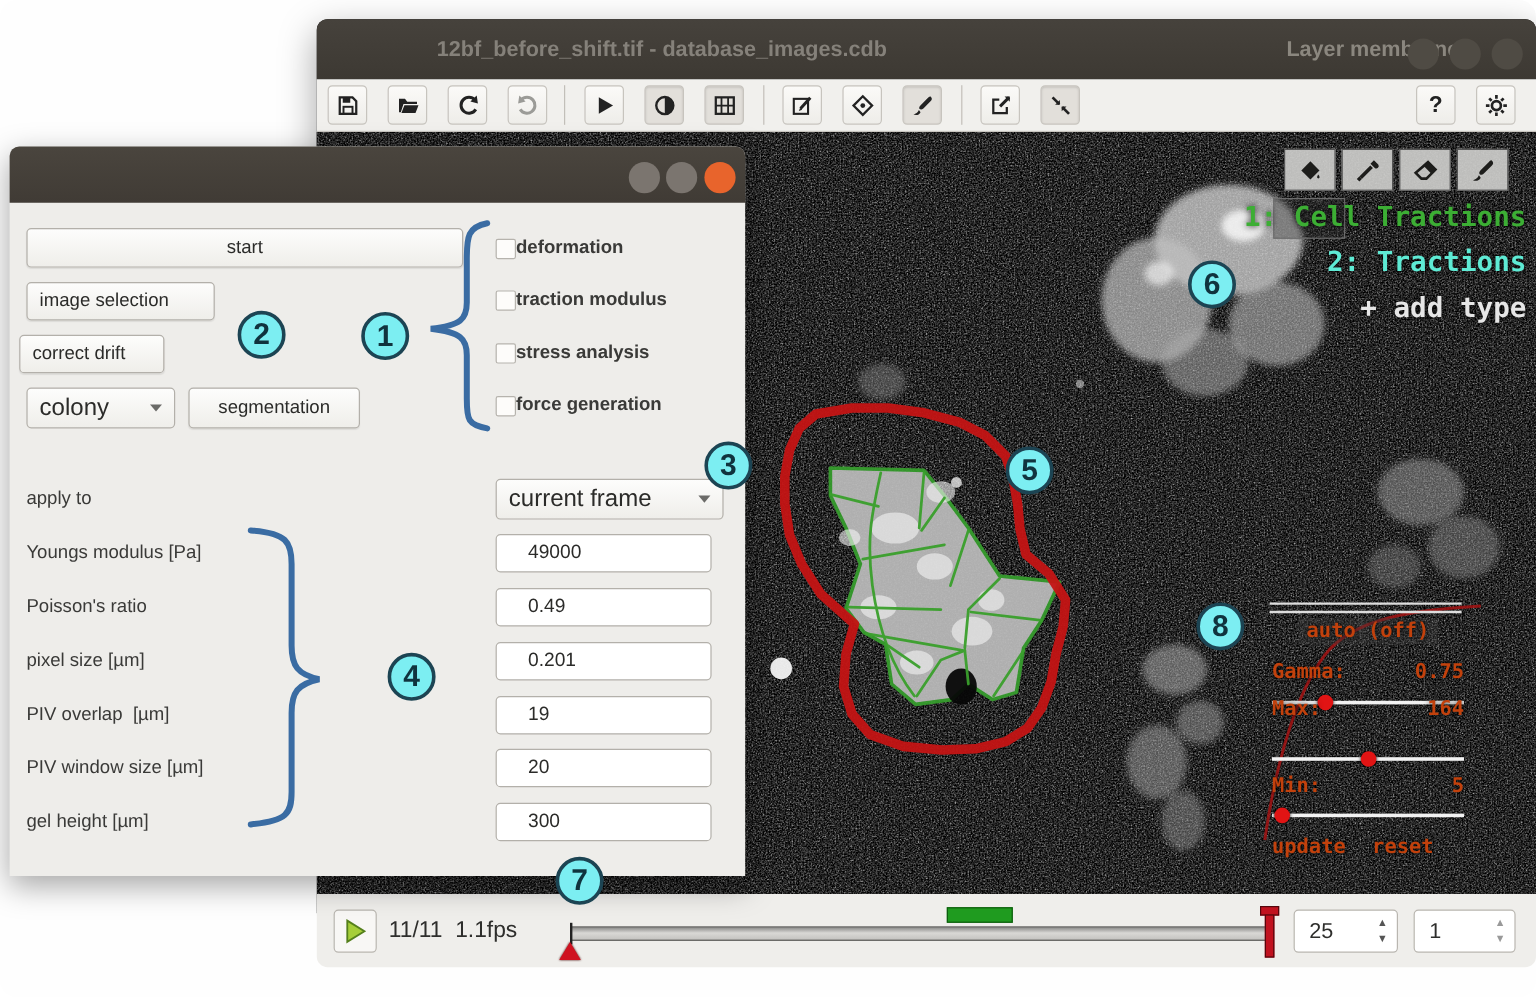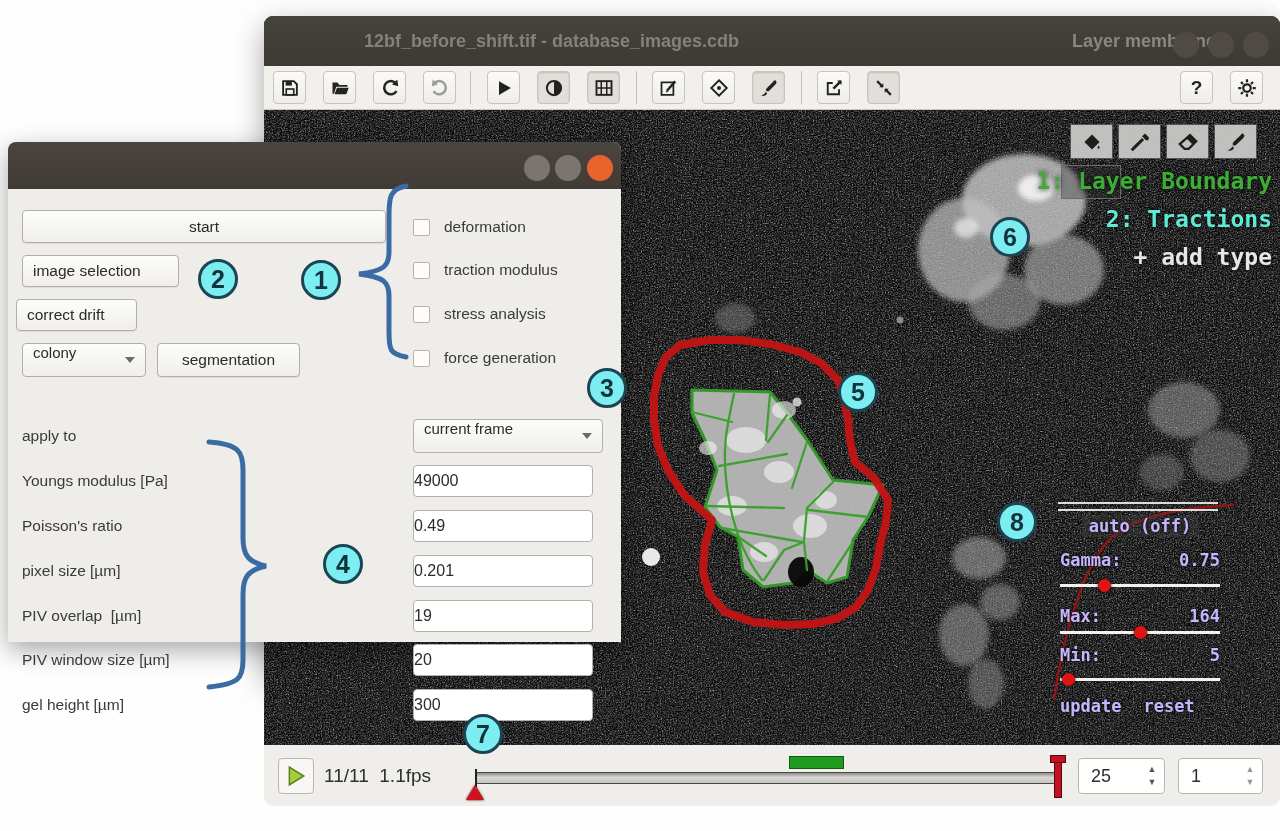--- a/index.html
+++ b/index.html
@@ -320,7 +320,7 @@
 
       <div class="sel-type-box"></div>
       <div class="marker-list">
-        <div style="color:#3cae34">1: Layer Boundary</div>
+        <div style="color:#3cae34">1: Cell Tractions</div>
         <div style="color:#5eead4">2: Tractions</div>
         <div style="color:#e6e6e6">+ add type</div>
       </div>

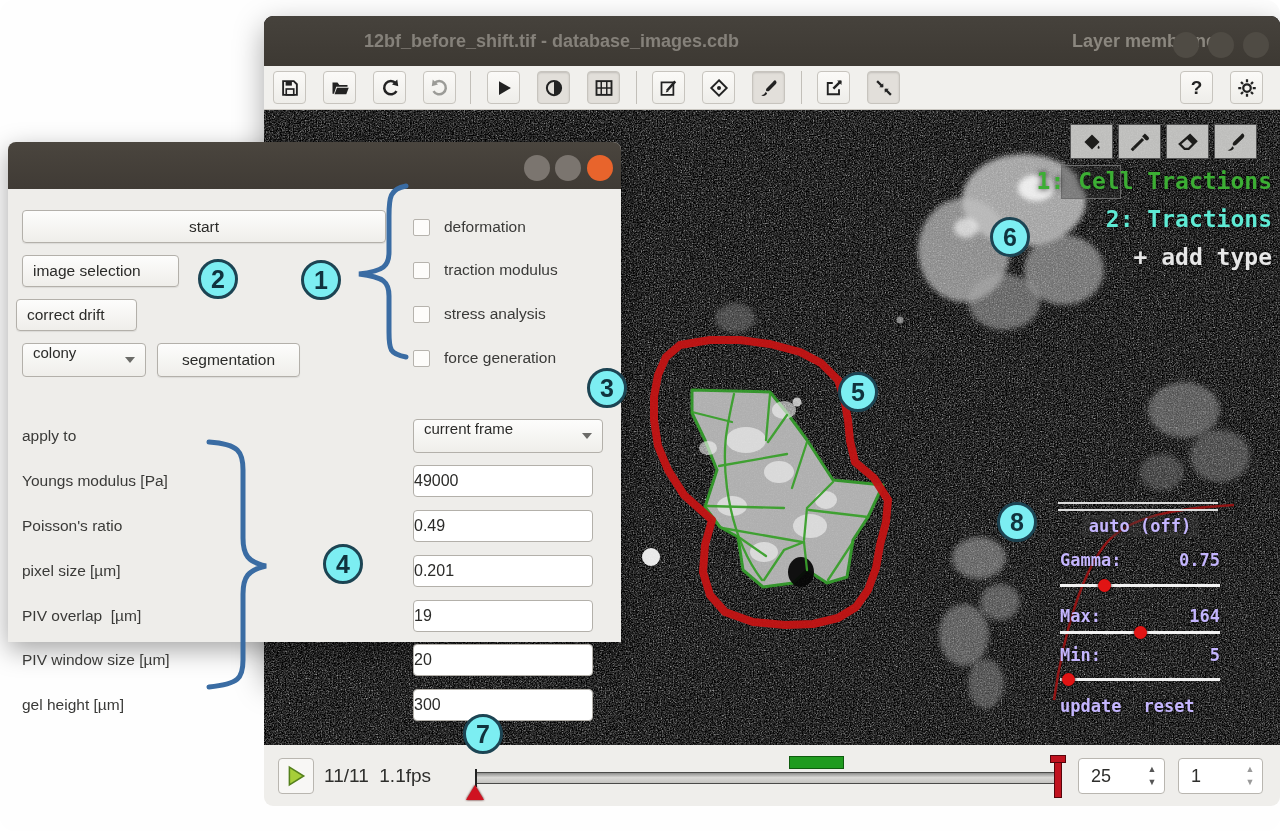--- a/index.html
+++ b/index.html
@@ -66,8 +66,8 @@
     font-size:18px;color:#2e2e2c;padding-left:12px;font-family:"Liberation Sans",sans-serif;}
   .spin .arrows{position:absolute;right:6px;top:4px;width:12px;height:28px;font-size:9px;line-height:13px;color:#555;text-align:center;}
   
-  .dialog{position:absolute;left:8px;top:122px;width:613px;height:500px;z-index:5;
-    box-shadow:0 8px 26px rgba(0,0,0,.35);background:#eeedea;border-radius:8px 8px 0 0;margin-top:20px;}
+  .dialog{position:absolute;left:8px;top:122px;width:613px;height:608px;z-index:5;
+    box-shadow:0 8px 26px rgba(0,0,0,.35);background:#eeedea;border-radius:8px 8px 0 0;}
   .dlg-titlebar{position:absolute;left:0;top:0;width:100%;height:47px;background:linear-gradient(#4a453e,#403b35);
     border-radius:8px 8px 0 0;}
   .btn{position:absolute;border:1px solid #b3b0aa;border-radius:4px;background:linear-gradient(#fdfdfc,#efeeea);

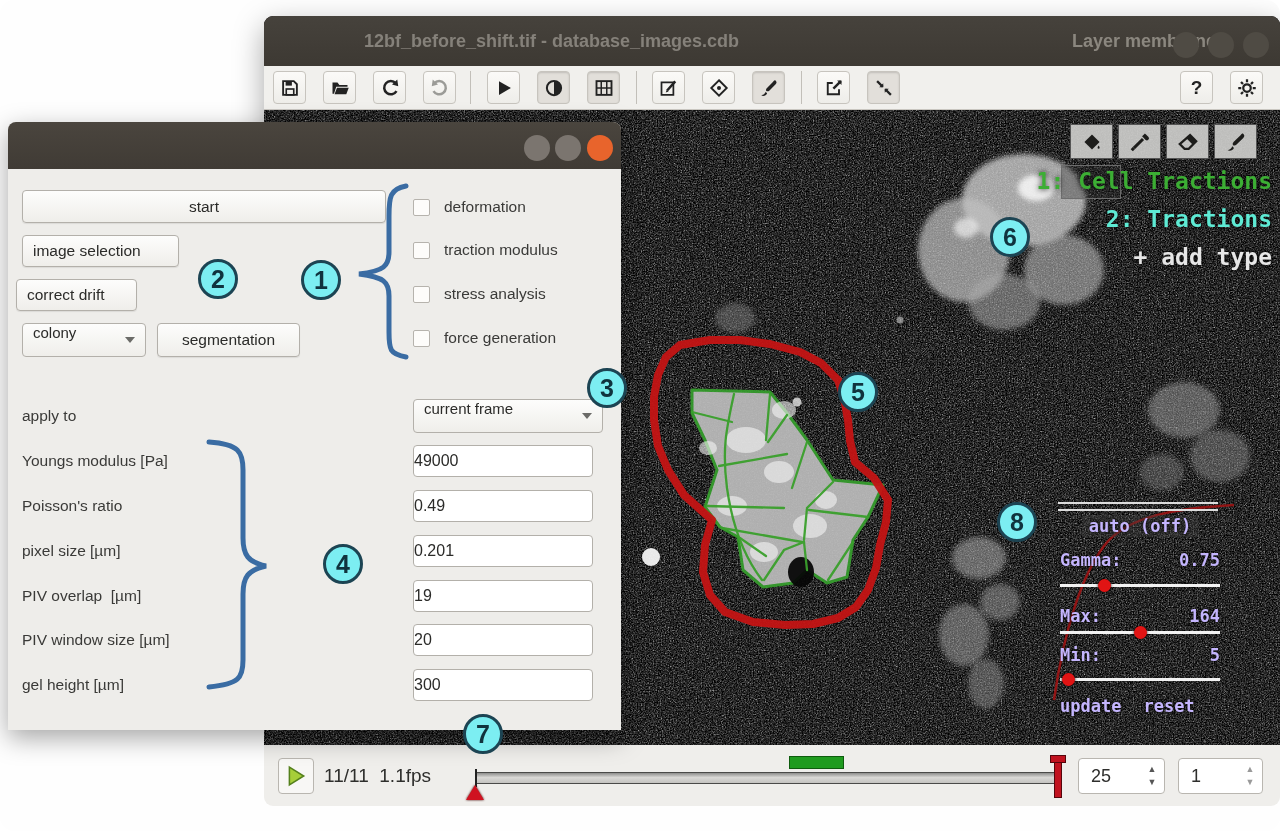--- a/index.html
+++ b/index.html
@@ -78,7 +78,7 @@
     font-size:15px;color:#2b2b29;display:flex;align-items:flex-start;padding-left:10px;}
   .dd .arrow{position:absolute;right:10px;top:50%;margin-top:-3px;width:0;height:0;
     border-left:5px solid transparent;border-right:5px solid transparent;border-top:6px solid #6b6b68;}
-  .cb-row{position:absolute;left:405px;height:24px;display:flex;align-items:center;gap:14px;}
+  .cb-row{position:absolute;left:405px;height:24px;display:flex;align-items:center;gap:0;font-weight:bold;}
   .cb-box{width:17px;height:17px;background:#fdfcfa;border:1px solid #b6b3ad;border-radius:2px;}
   .cb-label{font-size:15.5px;color:#3a3a38;}
   .dlg-label{position:absolute;left:14px;font-size:15.5px;color:#3a3a38;white-space:pre;}

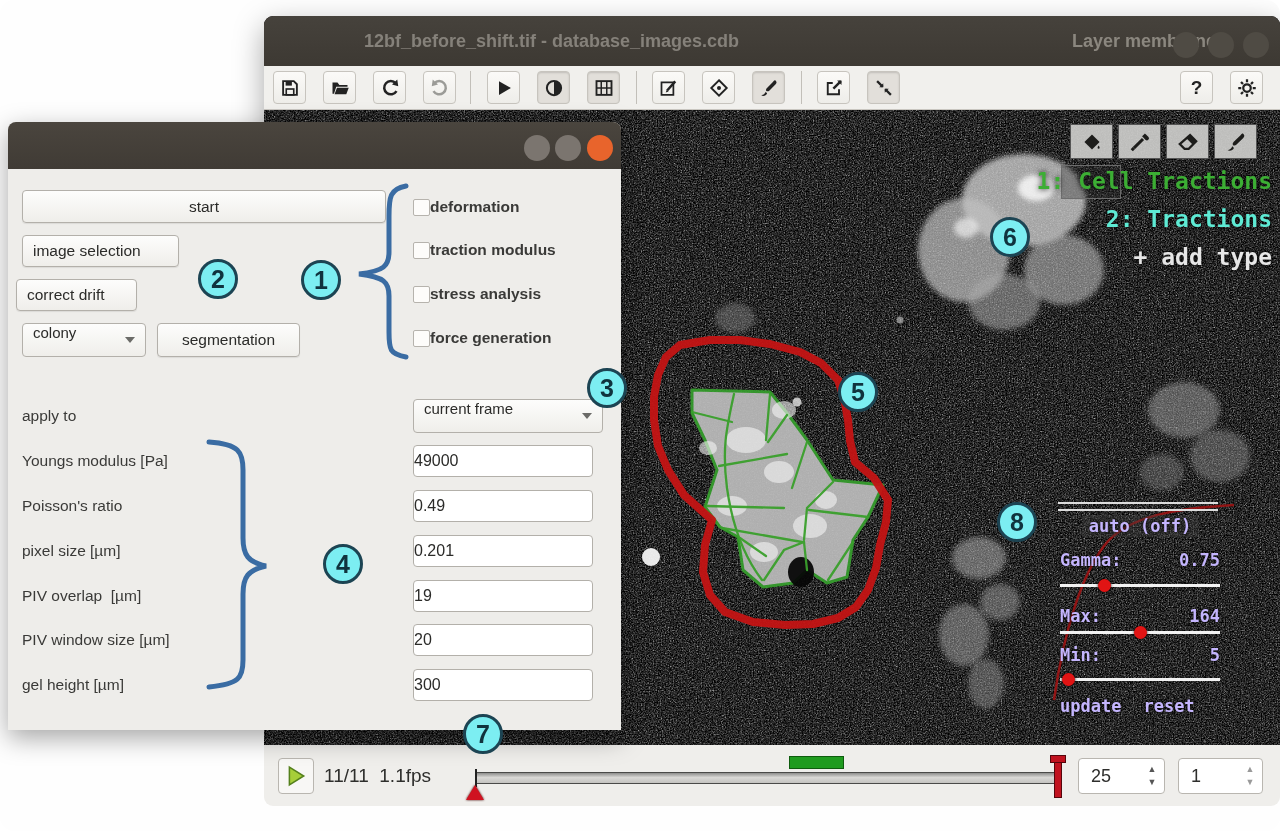--- a/index.html
+++ b/index.html
@@ -75,7 +75,7 @@
     box-shadow:0 1px 1px rgba(0,0,0,.08);}
   .btn.left-text{justify-content:flex-start;padding-left:10px;}
   .dd{position:absolute;border:1px solid #b3b0aa;border-radius:4px;background:linear-gradient(#fdfdfc,#efeeea);
-    font-size:15px;color:#2b2b29;display:flex;align-items:flex-start;padding-left:10px;}
+    font-size:20px;color:#2b2b29;display:flex;align-items:center;padding-left:10px;}
   .dd .arrow{position:absolute;right:10px;top:50%;margin-top:-3px;width:0;height:0;
     border-left:5px solid transparent;border-right:5px solid transparent;border-top:6px solid #6b6b68;}
   .cb-row{position:absolute;left:405px;height:24px;display:flex;align-items:center;gap:0;font-weight:bold;}

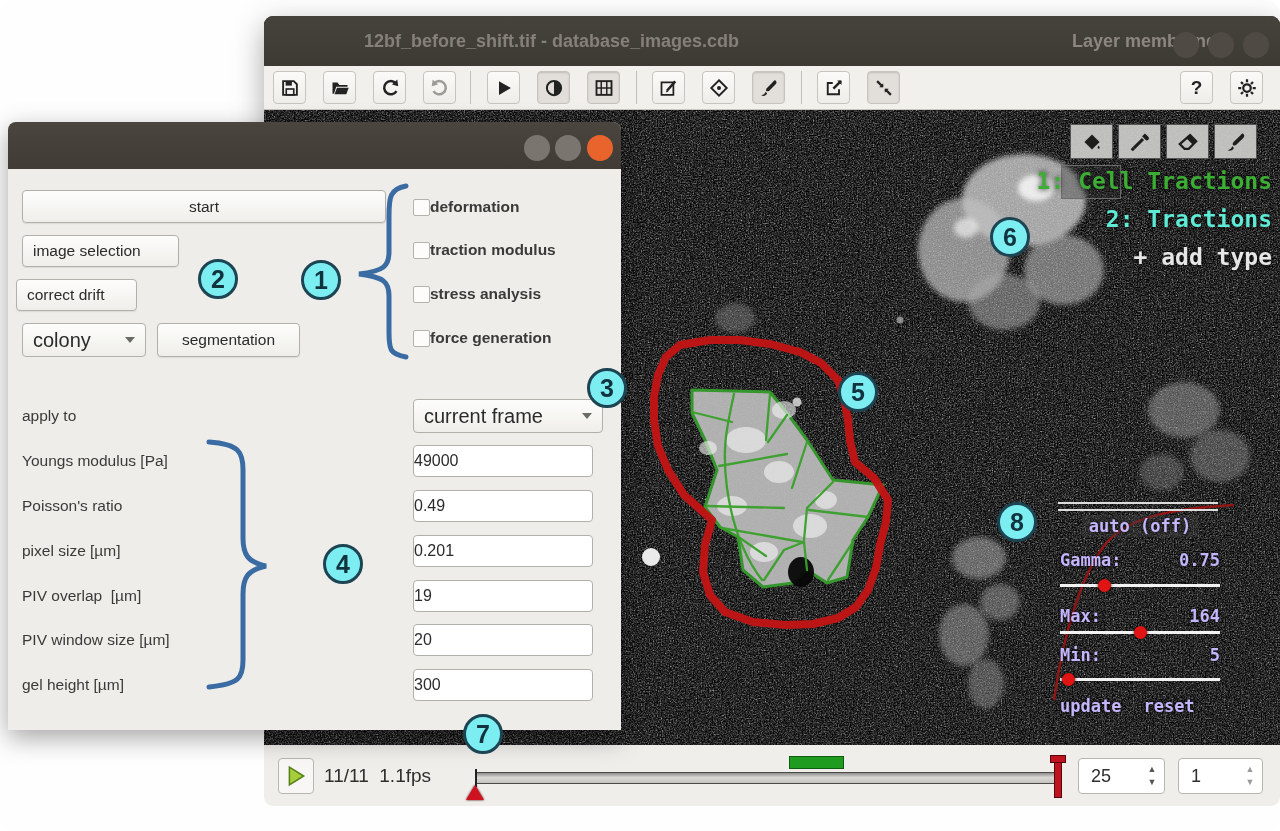--- a/index.html
+++ b/index.html
@@ -84,7 +84,7 @@
   .dlg-label{position:absolute;left:14px;font-size:15.5px;color:#3a3a38;white-space:pre;}
   .field{position:absolute;left:405px;width:180px;height:32px;border:1px solid #b3b0aa;border-radius:4px;background:#fff;}
   .field input{width:100%;height:100%;border:none;outline:none;background:transparent;font-size:16px;color:#2b2b29;
-    padding-left:0;font-family:"Liberation Sans",sans-serif;}
+    padding-left:26px;font-family:"Liberation Sans",sans-serif;}
   
   .callout{position:absolute;width:40px;height:40px;border-radius:50%;background:#7ceef2;border:3px solid #1c4453;
     color:#10333e;font-size:25px;font-weight:bold;display:flex;align-items:center;justify-content:center;z-index:10;}

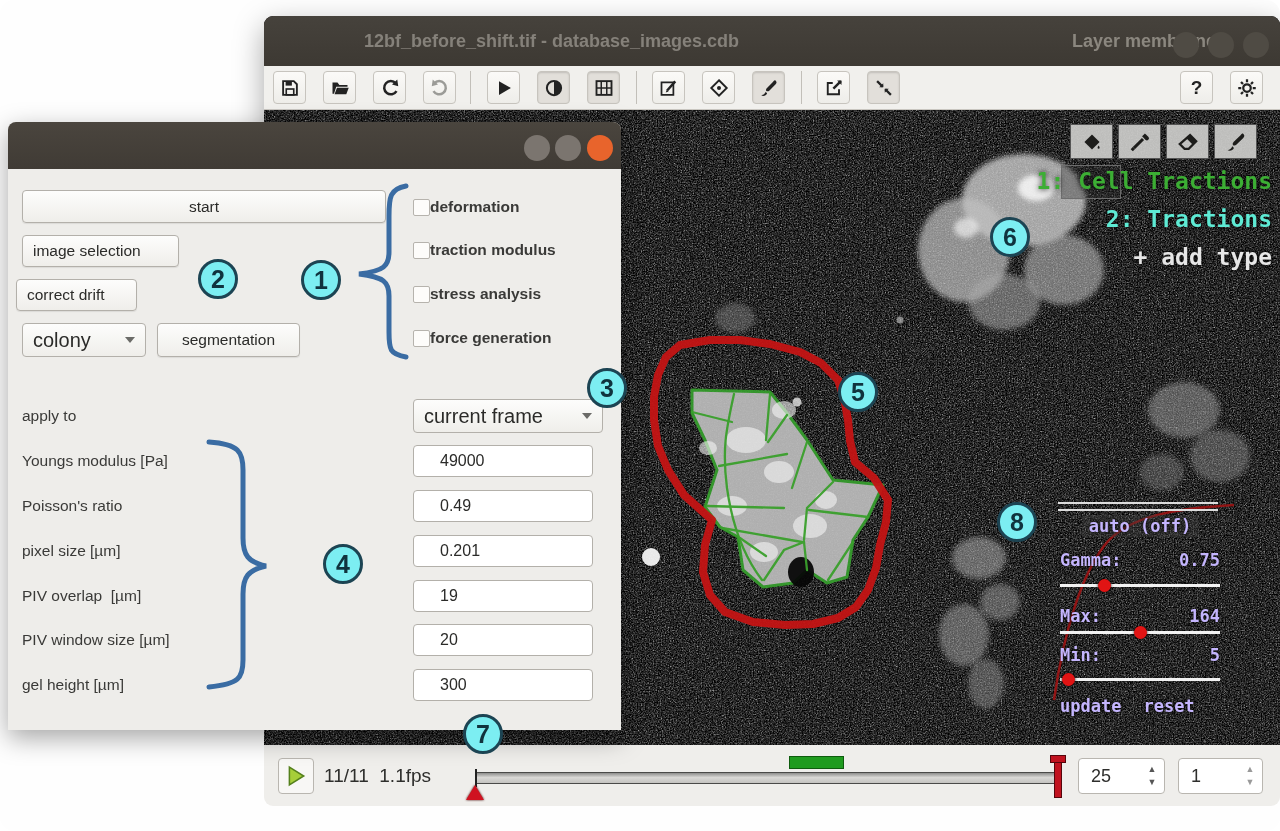--- a/index.html
+++ b/index.html
@@ -36,7 +36,7 @@
   .sel-type-box{position:absolute;top:55px;left:797px;width:60px;height:34px;border:1px solid #6d6d6d;
     background:rgba(50,50,50,.35);}
   
-  .contrast{position:absolute;left:792px;top:388px;width:168px;height:232px;color:#c4b5fd;
+  .contrast{position:absolute;left:792px;top:388px;width:168px;height:232px;color:#c2410c;
     font-family:"DejaVu Sans Mono",monospace;font-size:17px;font-weight:bold;text-shadow:0 0 5px rgba(0,0,0,.9);}
   .ct-auto{position:absolute;left:0;top:18px;width:100%;text-align:center;}
   .ct-auto span{background:rgba(70,70,70,.35);padding:1px 7px;}

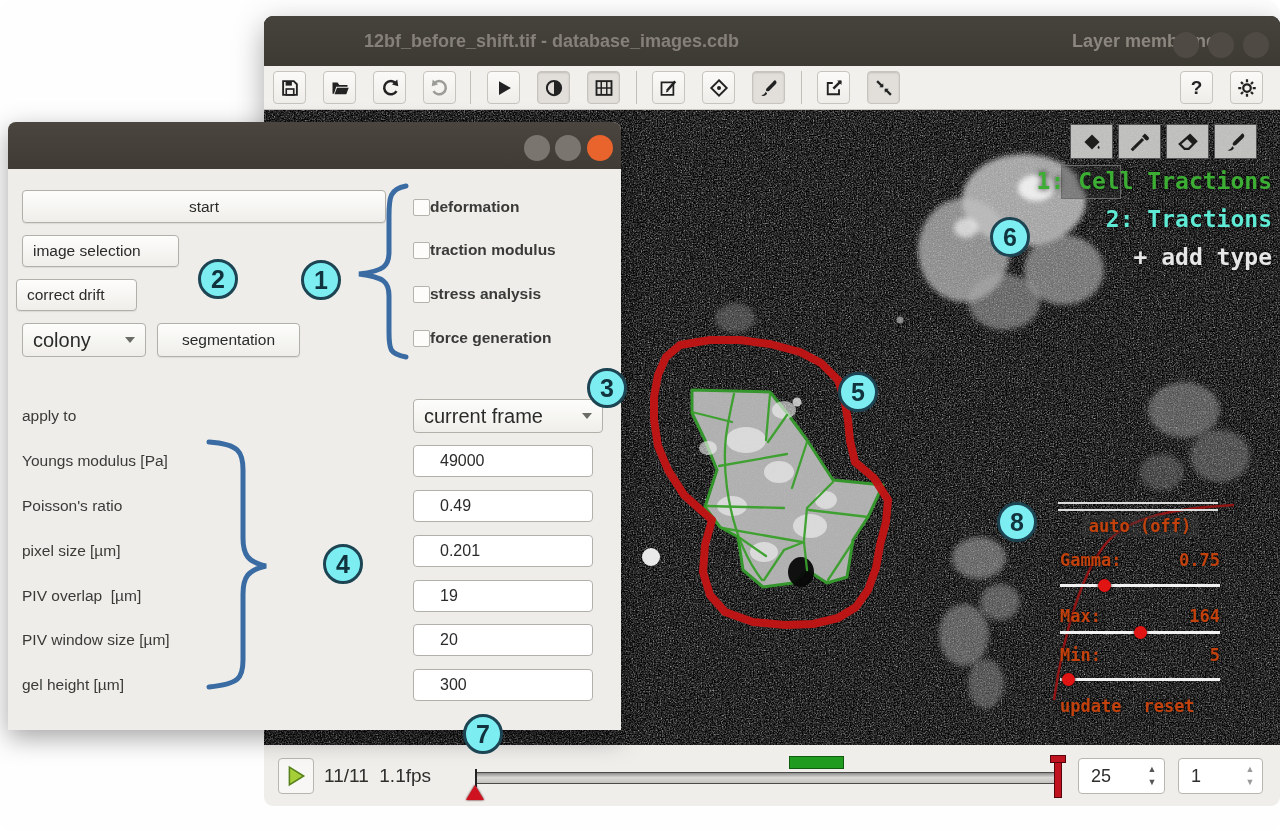--- a/index.html
+++ b/index.html
@@ -337,7 +337,7 @@
           <div class="ct-track"></div>
             <div class="ct-handle" style="left:38px"></div>
         </div>
-        <div class="ct-row" style="top:108px">
+        <div class="ct-row" style="top:83px">
           <span>Max:</span>
           <span>164</span>
         </div>

